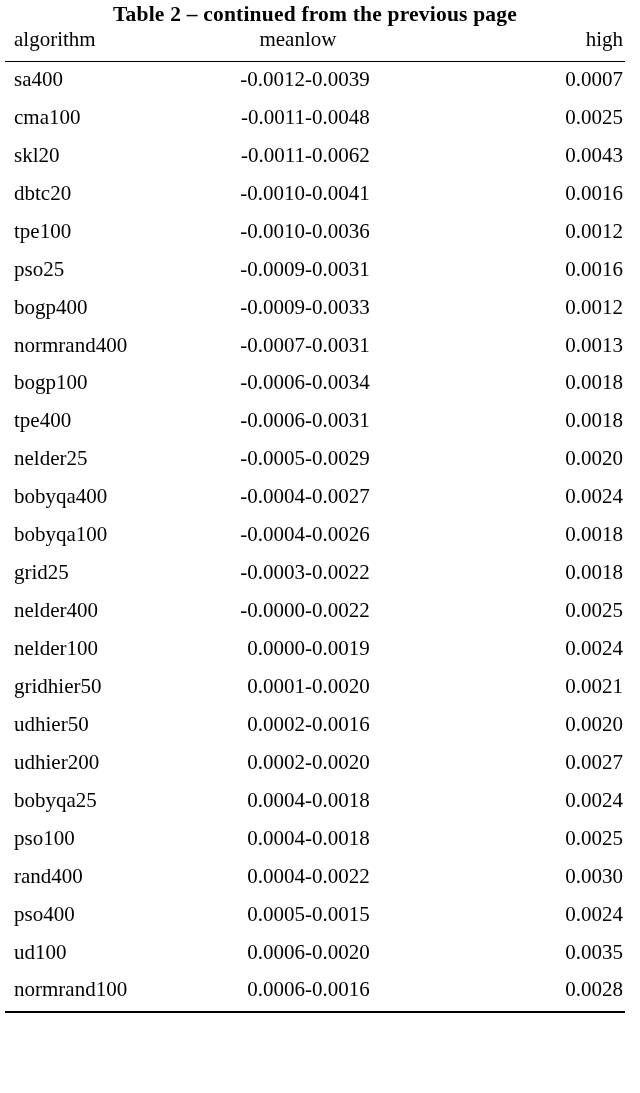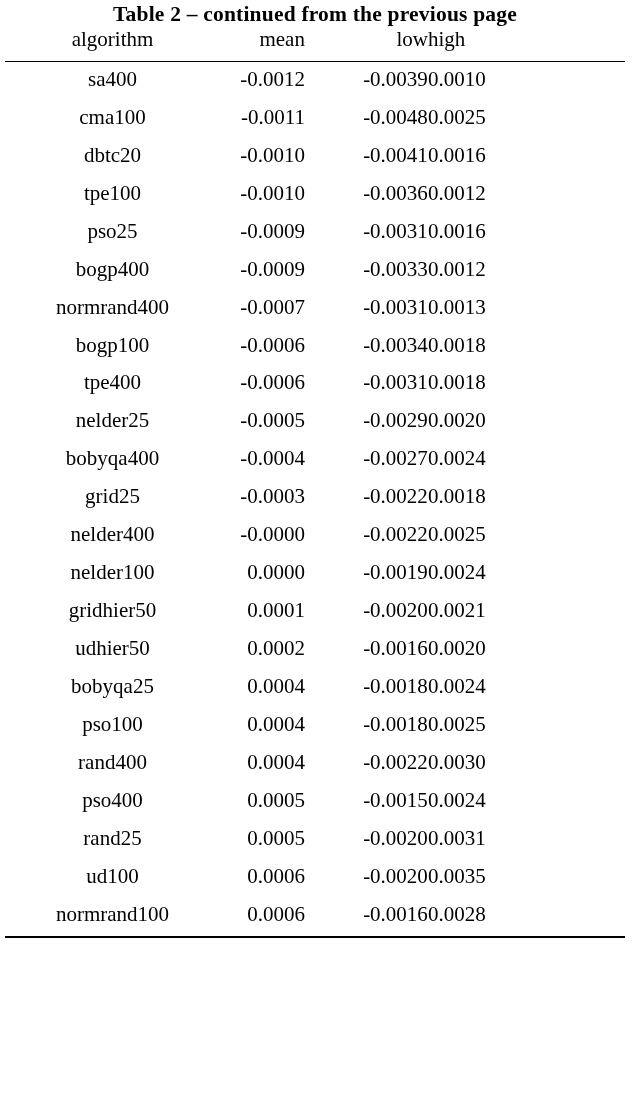--- a/index.html
+++ b/index.html
@@ -68,7 +68,7 @@
   }
 
   
-  .col-algorithm { width: 200px; text-align: center;  padding-left: 9px !important; }
+  .col-algorithm { width: 200px; text-align: left;  padding-left: 9px !important; }
   .col-mean      { width: 95px;  text-align: right; }
   .col-low       { width: 125px; text-align: right; }
   .col-high      { width: 200px; text-align: left; padding-right: 2px !important; margin-top: 34px; }

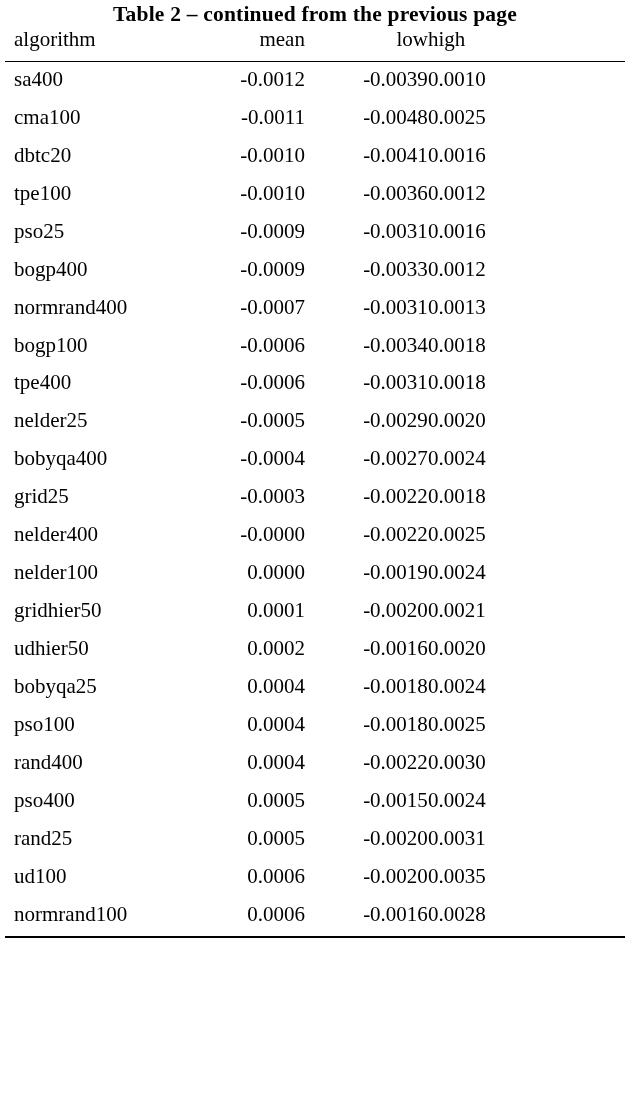--- a/index.html
+++ b/index.html
@@ -70,7 +70,7 @@
   
   .col-algorithm { width: 200px; text-align: left;  padding-left: 9px !important; }
   .col-mean      { width: 95px;  text-align: right; }
-  .col-low       { width: 125px; text-align: right; }
+  .col-low       { width: 125px; text-align: left; }
   .col-high      { width: 200px; text-align: left; padding-right: 2px !important; margin-top: 34px; }
 
   thead .col-mean { padding-right: 0 !important; }

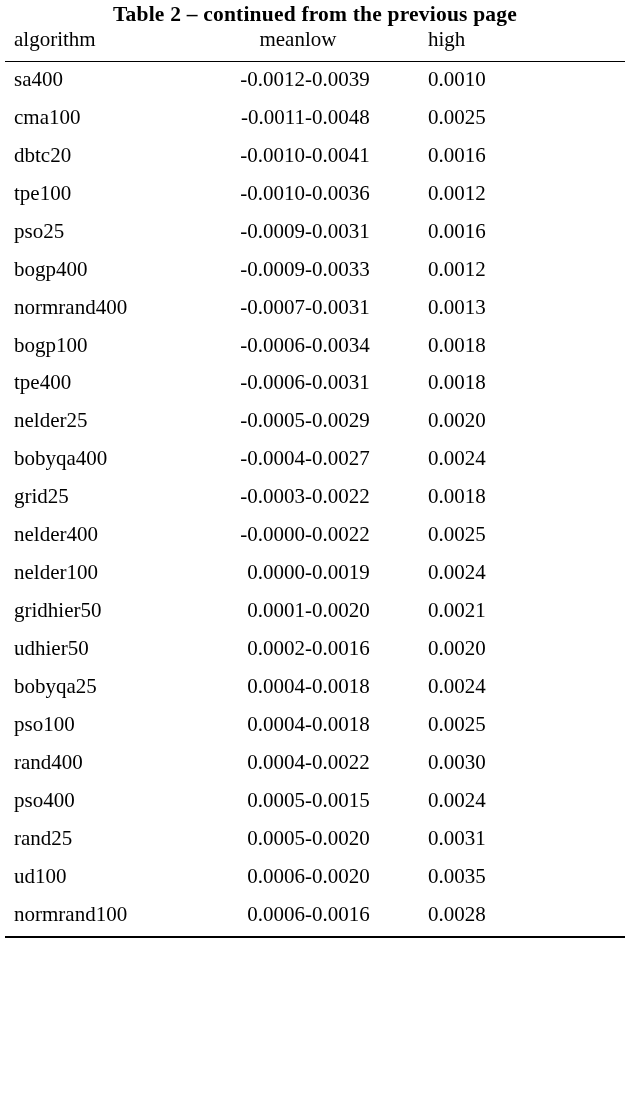--- a/index.html
+++ b/index.html
@@ -71,7 +71,7 @@
   .col-algorithm { width: 200px; text-align: left;  padding-left: 9px !important; }
   .col-mean      { width: 95px;  text-align: right; }
   .col-low       { width: 125px; text-align: left; }
-  .col-high      { width: 200px; text-align: left; padding-right: 2px !important; margin-top: 34px; }
+  .col-high      { width: 200px; text-align: right; padding-right: 2px !important; margin-top: 34px; }
 
   thead .col-mean { padding-right: 0 !important; }
   thead .col-low  { padding-right: 0 !important; }

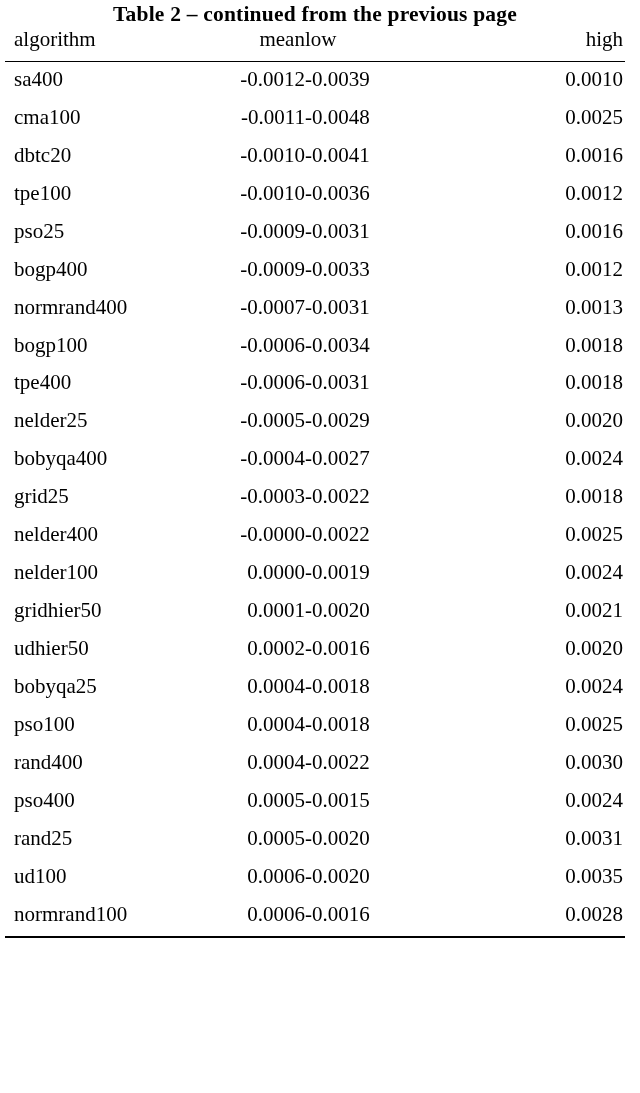--- a/index.html
+++ b/index.html
@@ -100,7 +100,7 @@
           <td class="col-algorithm">sa400</td>
           <td class="col-mean">-0.0012</td>
           <td class="col-low">-0.0039</td>
-          <td class="col-high">0.0010</td>
+          <td class="col-high">0.0007</td>
         </tr>
         <tr>
           <td class="col-algorithm">cma100</td>

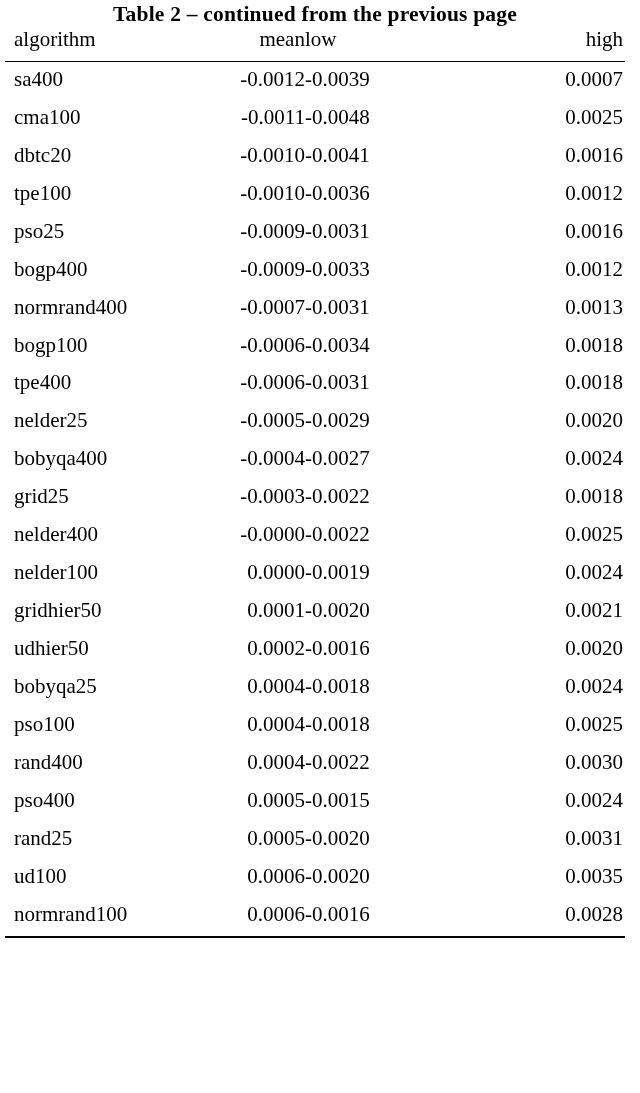--- a/index.html
+++ b/index.html
@@ -109,6 +109,12 @@
           <td class="col-high">0.0025</td>
         </tr>
         <tr>
+          <td class="col-algorithm">skl20</td>
+          <td class="col-mean">-0.0011</td>
+          <td class="col-low">-0.0062</td>
+          <td class="col-high">0.0043</td>
+        </tr>
+        <tr>
           <td class="col-algorithm">dbtc20</td>
           <td class="col-mean">-0.0010</td>
           <td class="col-low">-0.0041</td>

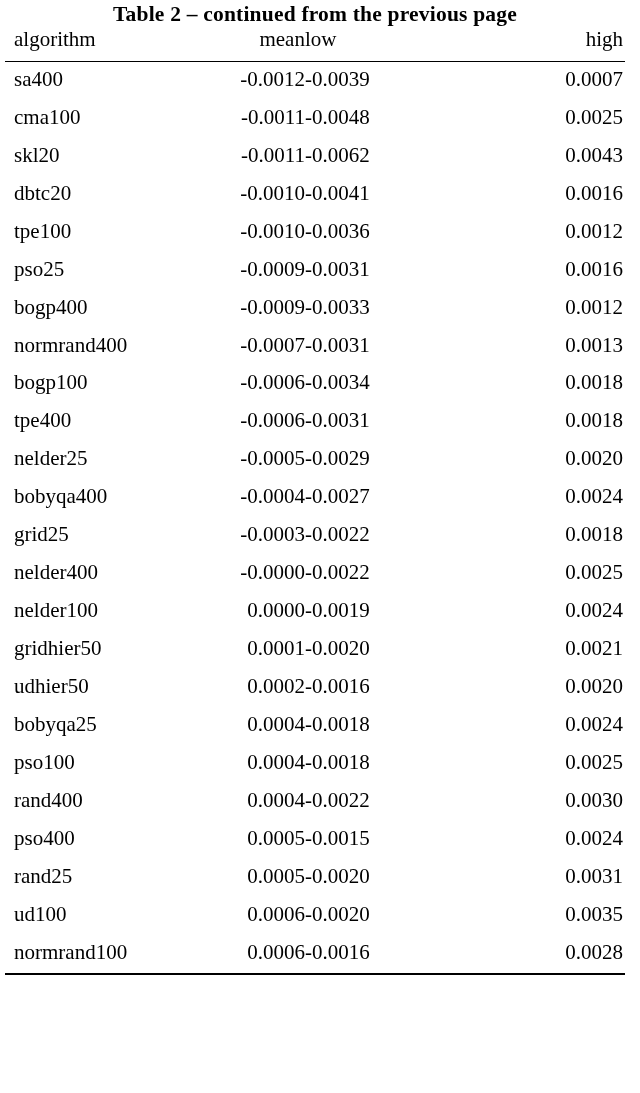--- a/index.html
+++ b/index.html
@@ -169,6 +169,12 @@
           <td class="col-high">0.0024</td>
         </tr>
         <tr>
+          <td class="col-algorithm">bobyqa100</td>
+          <td class="col-mean">-0.0004</td>
+          <td class="col-low">-0.0026</td>
+          <td class="col-high">0.0018</td>
+        </tr>
+        <tr>
           <td class="col-algorithm">grid25</td>
           <td class="col-mean">-0.0003</td>
           <td class="col-low">-0.0022</td>

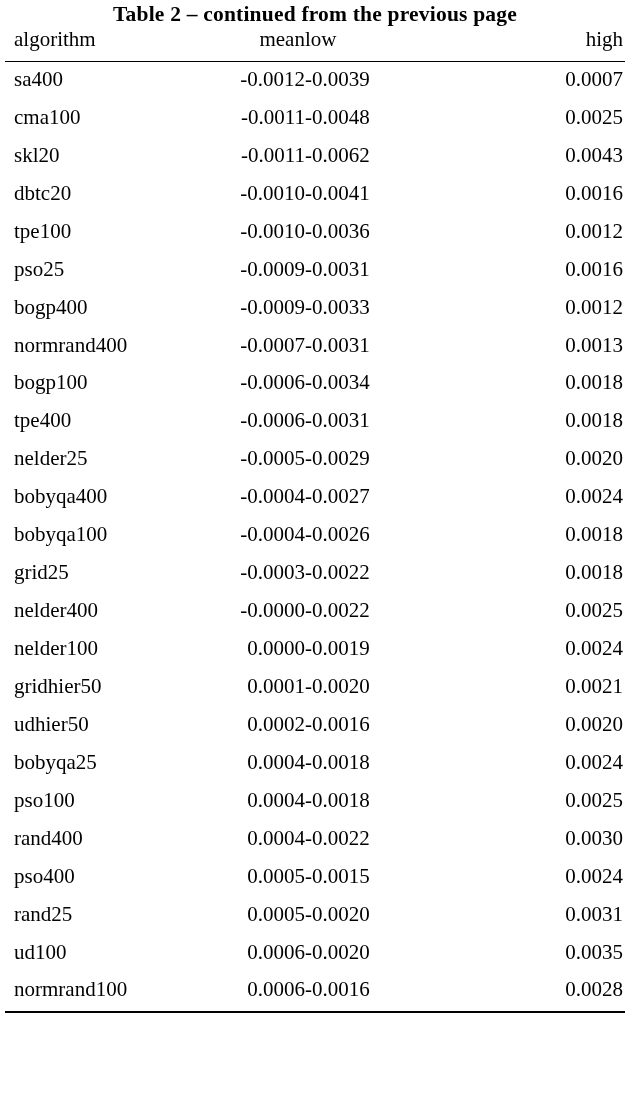--- a/index.html
+++ b/index.html
@@ -205,6 +205,12 @@
           <td class="col-high">0.0020</td>
         </tr>
         <tr>
+          <td class="col-algorithm">udhier200</td>
+          <td class="col-mean">0.0002</td>
+          <td class="col-low">-0.0020</td>
+          <td class="col-high">0.0027</td>
+        </tr>
+        <tr>
           <td class="col-algorithm">bobyqa25</td>
           <td class="col-mean">0.0004</td>
           <td class="col-low">-0.0018</td>

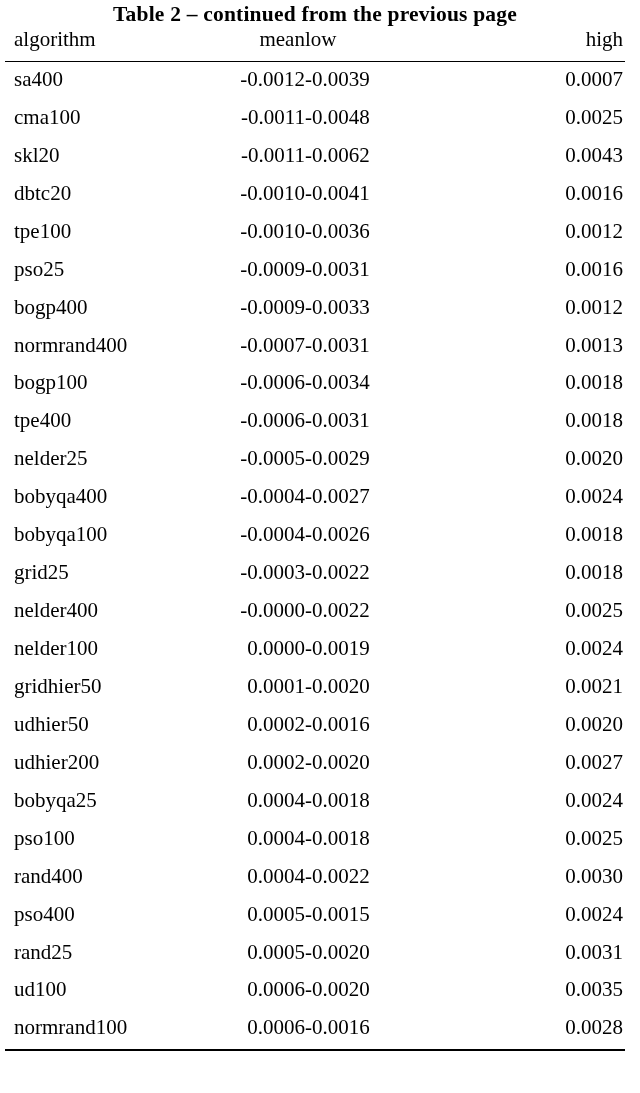--- a/index.html
+++ b/index.html
@@ -235,12 +235,6 @@
           <td class="col-high">0.0024</td>
         </tr>
         <tr>
-          <td class="col-algorithm">rand25</td>
-          <td class="col-mean">0.0005</td>
-          <td class="col-low">-0.0020</td>
-          <td class="col-high">0.0031</td>
-        </tr>
-        <tr>
           <td class="col-algorithm">ud100</td>
           <td class="col-mean">0.0006</td>
           <td class="col-low">-0.0020</td>

